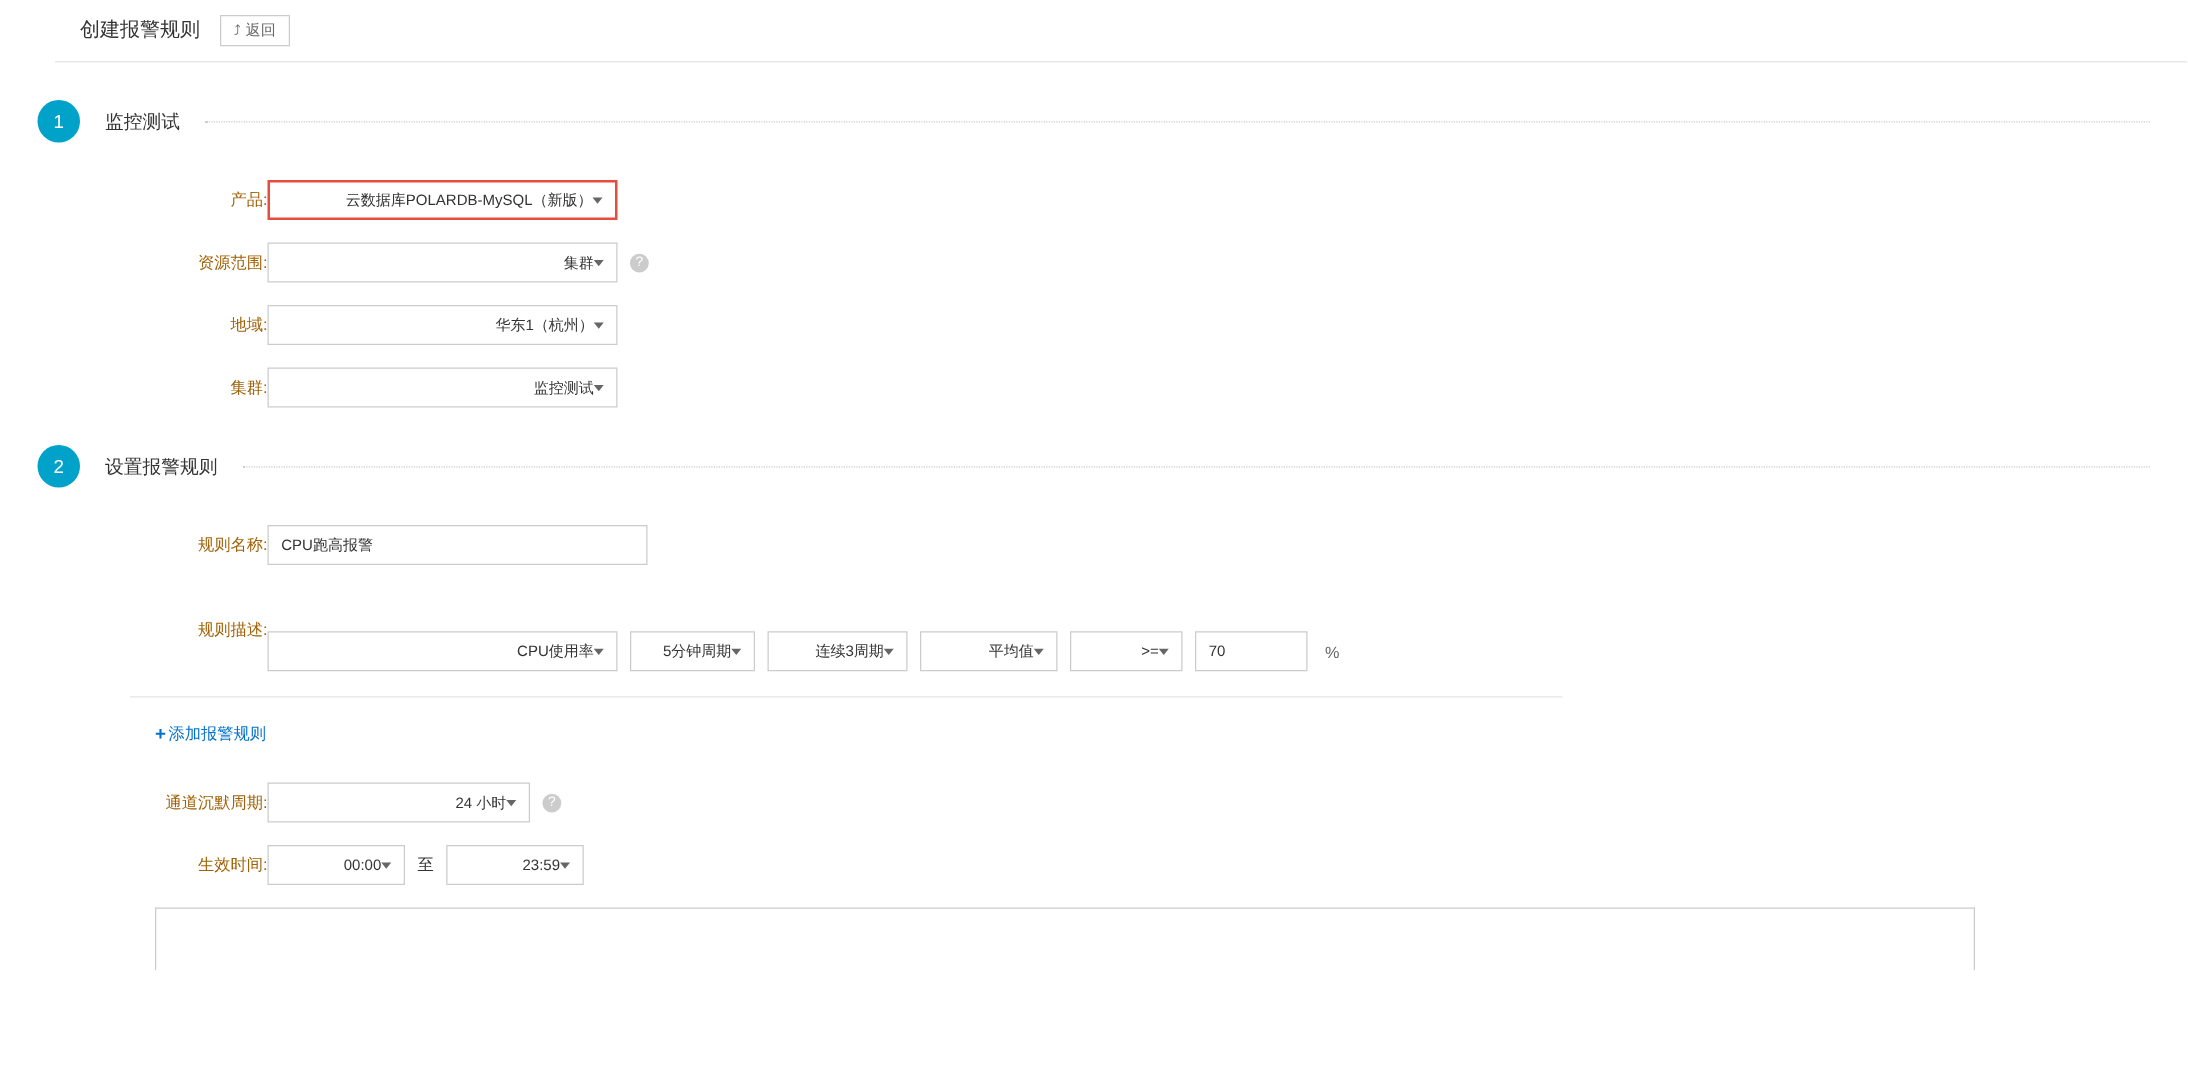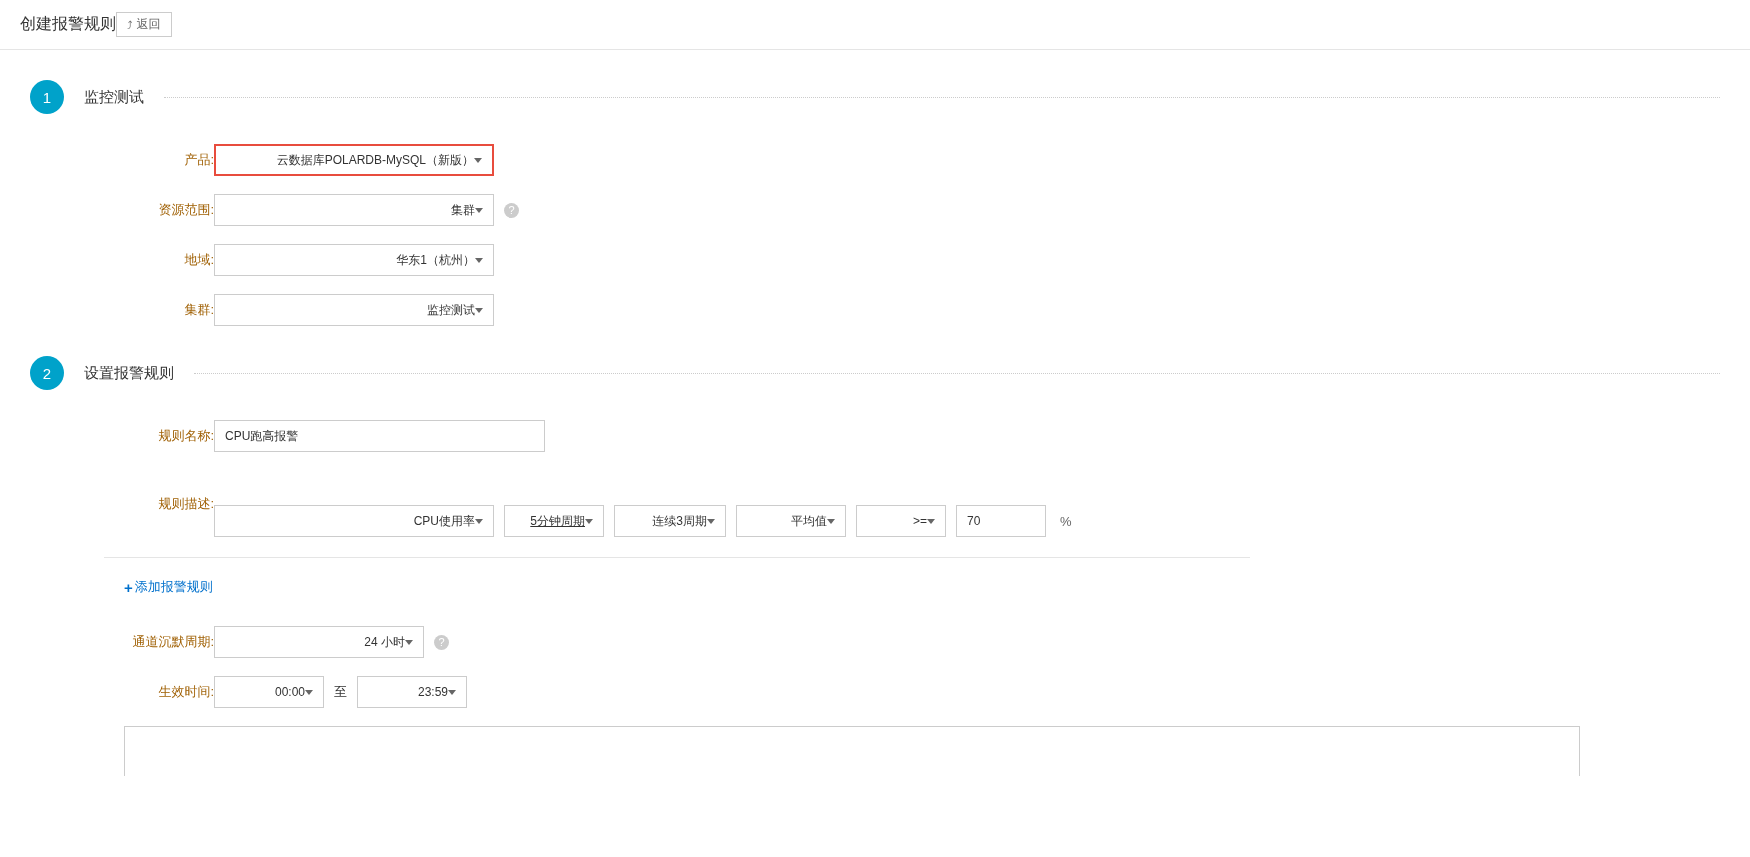--- a/index.html
+++ b/index.html
@@ -19,6 +19,8 @@
       border-bottom: 1px solid #e5e5e5;
       display: flex;
       align-items: center;
+      gap: 16px;
+      margin-left: 44px;
     }
     .page-title {
       font-size: 16px;

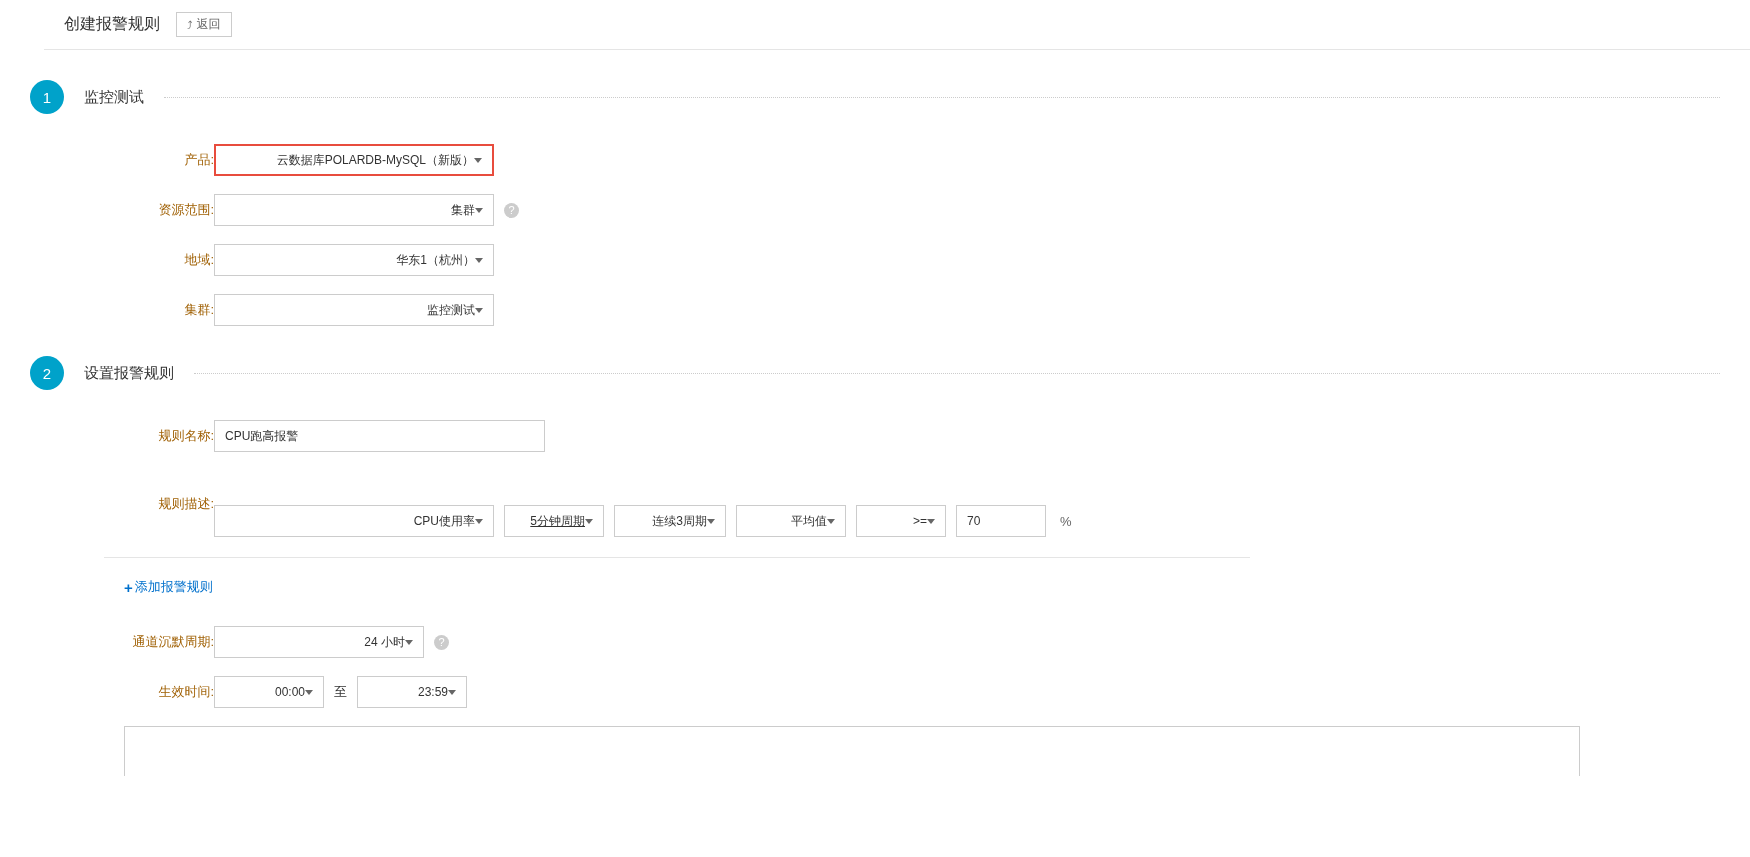--- a/index.html
+++ b/index.html
@@ -145,7 +145,7 @@
       outline: none;
     }
     .input-w280 {
-      width: 331px;
+      width: 304px;
     }
     .input-w90 {
       width: 90px;

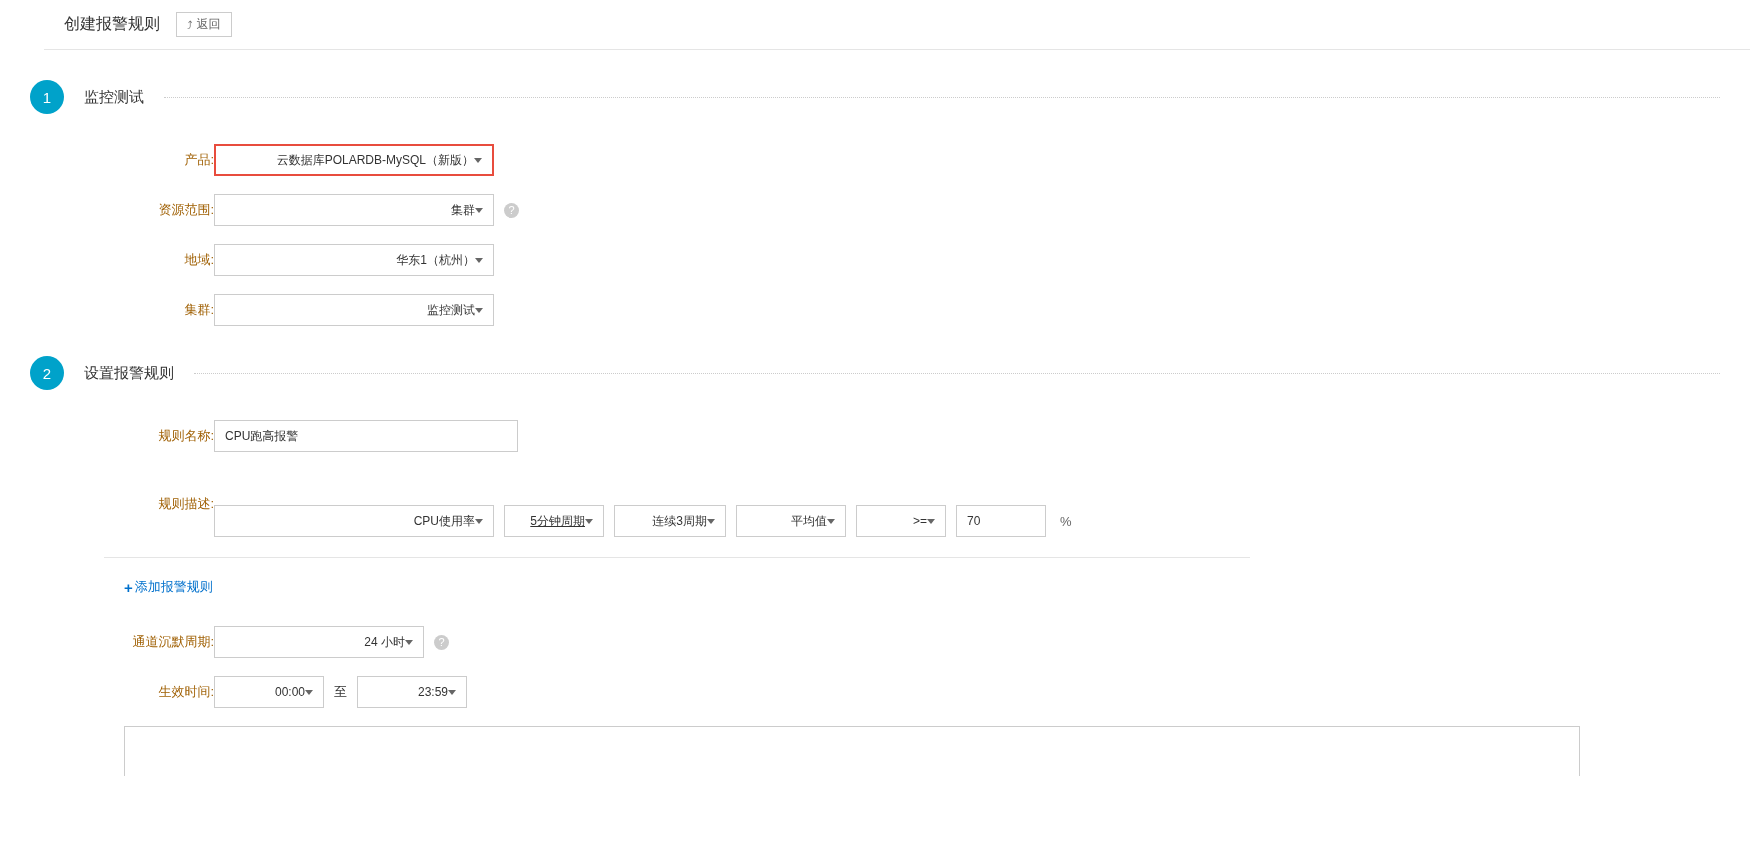--- a/index.html
+++ b/index.html
@@ -108,7 +108,6 @@
     }
     .select-w100 {
       width: 100px;
-      text-decoration: underline;
     }
     .select-w110 {
       width: 110px;

